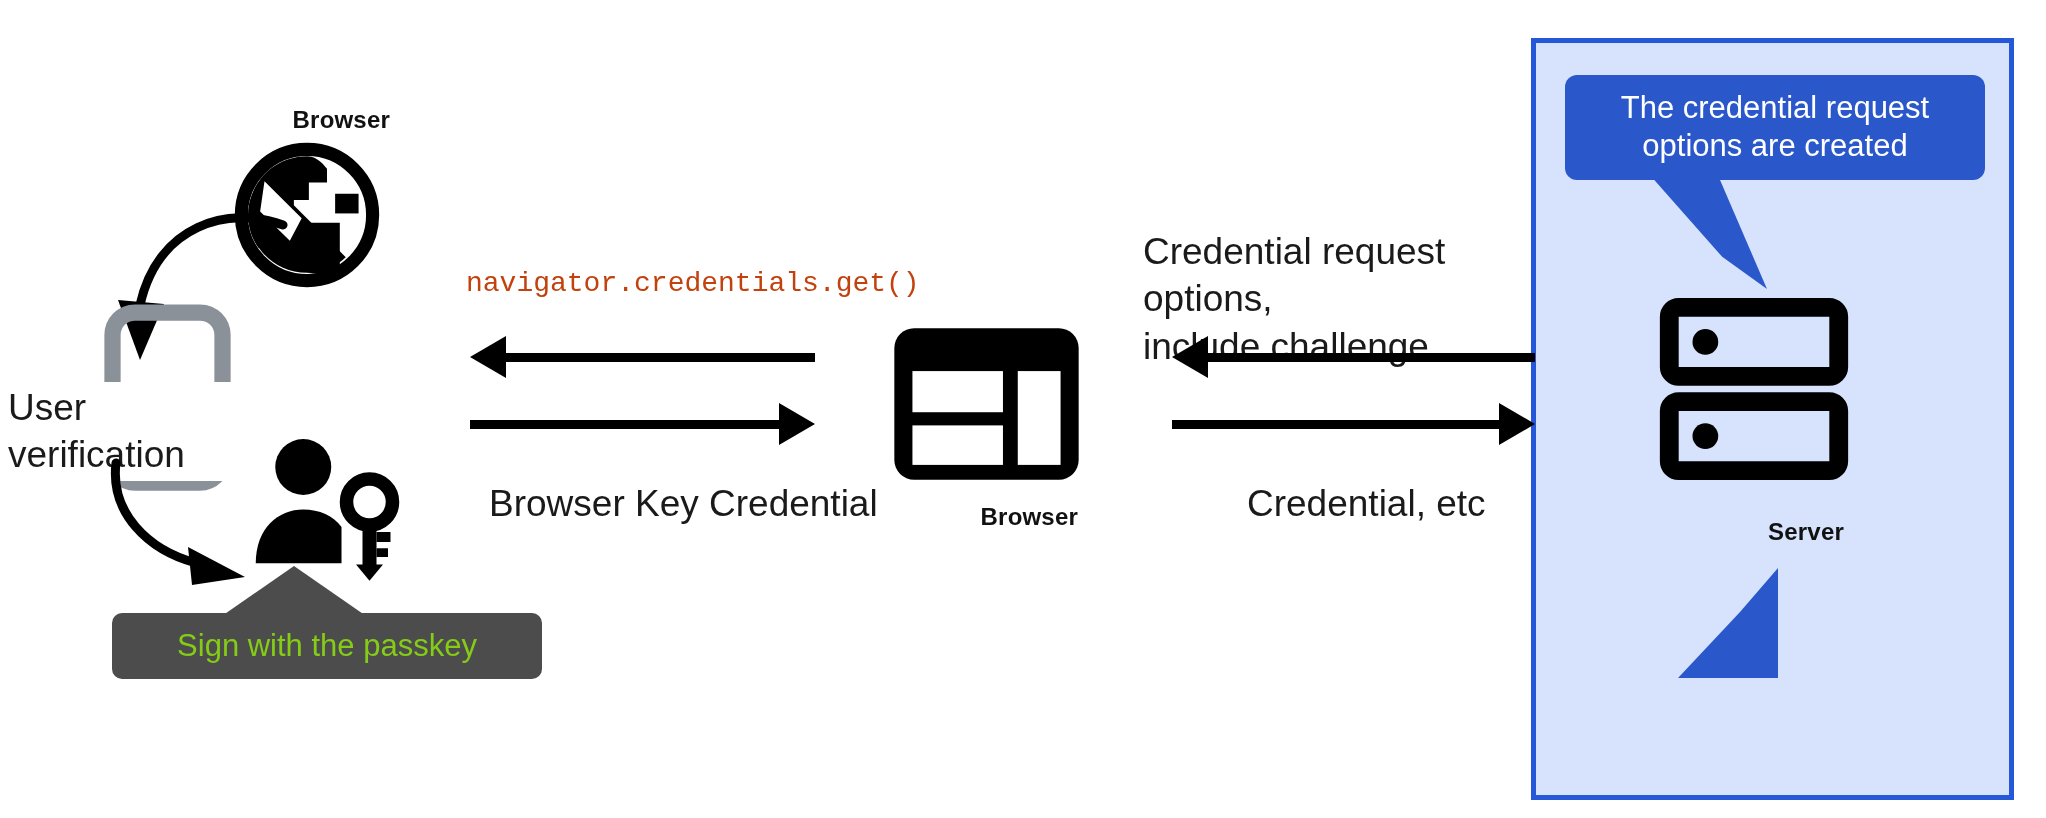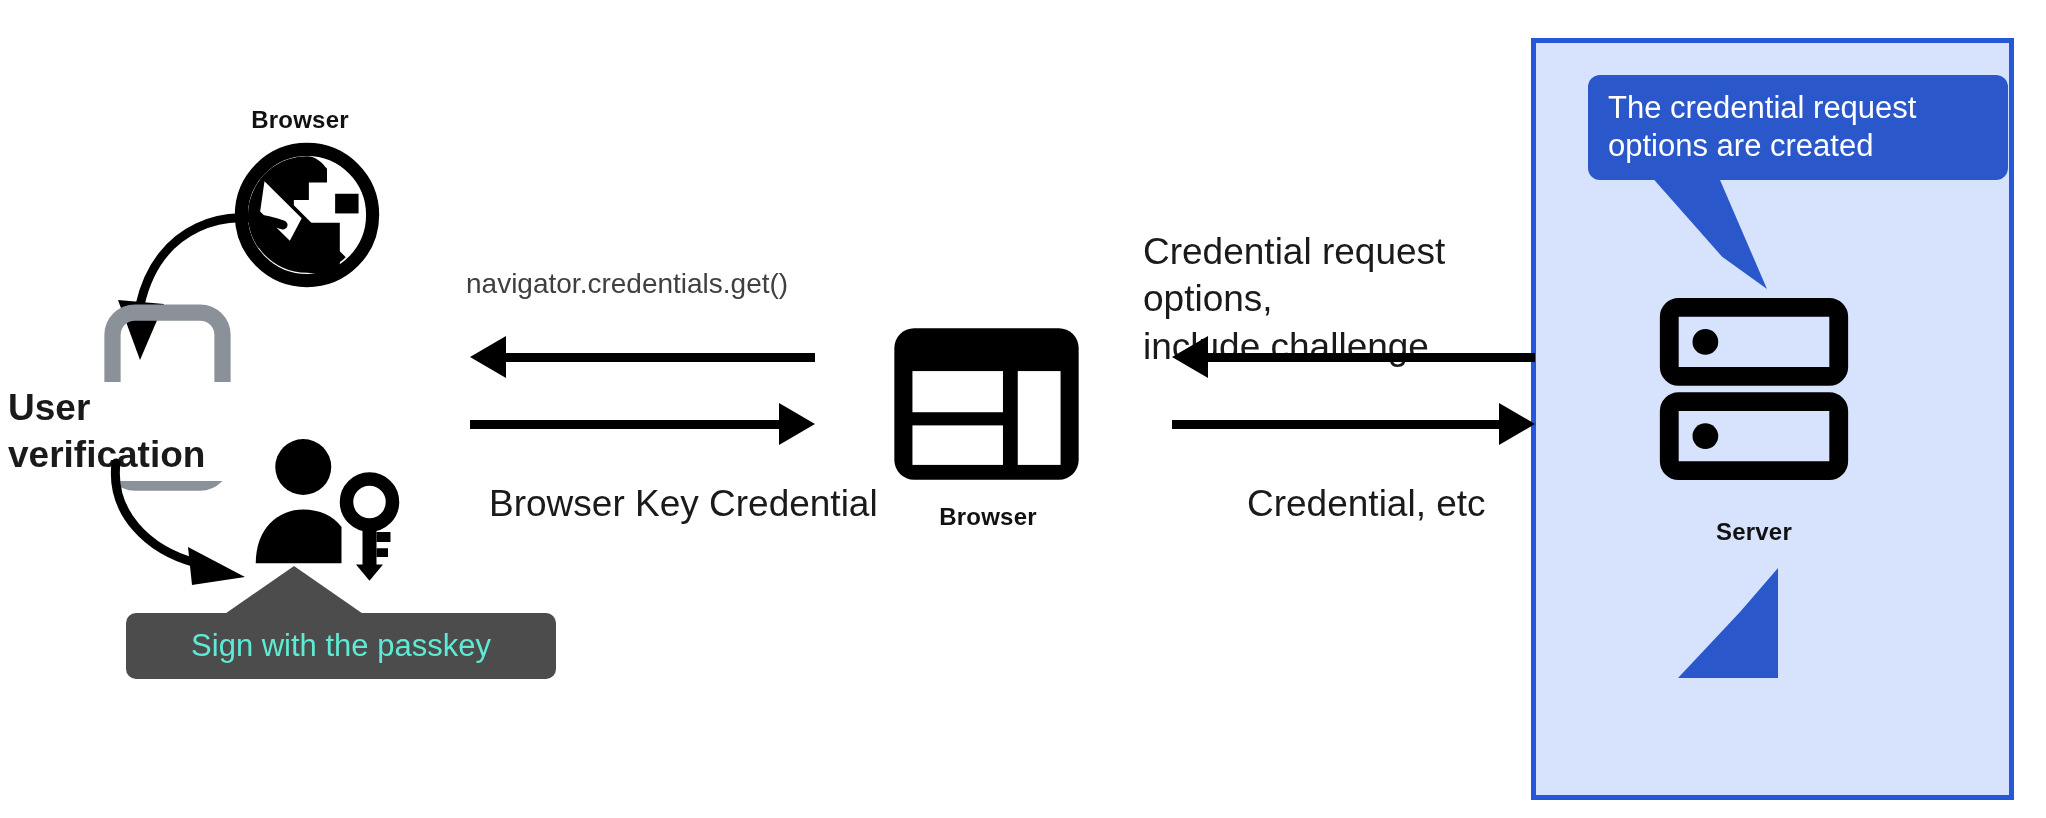--- a/index.html
+++ b/index.html
@@ -37,7 +37,7 @@
     font-size: 24px;
     color: #111111;
     letter-spacing: 0.2px;
-    text-align: center;
+    text-align: right;
     white-space: nowrap;
   }
   .flow-label {

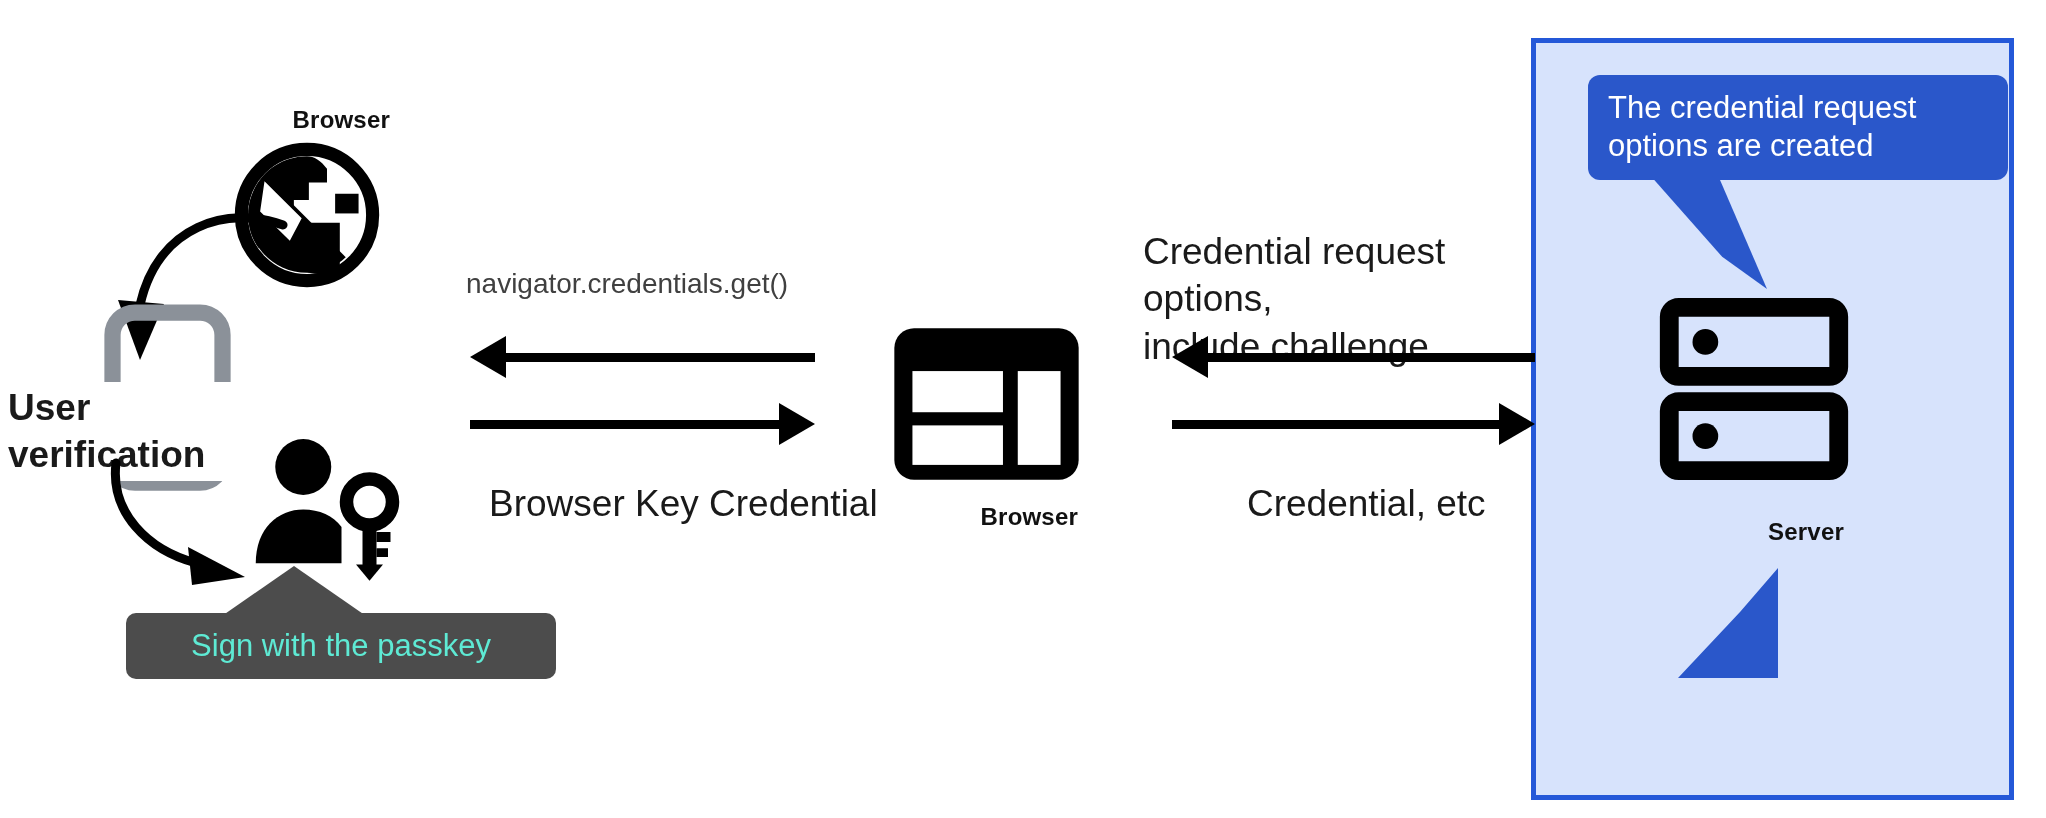--- a/index.html
+++ b/index.html
@@ -60,11 +60,10 @@
     border-radius: 12px;
     font-size: 31px;
     line-height: 1.24;
-    text-align: left;
+    text-align: center;
     padding: 14px 20px 16px 20px;
     box-sizing: border-box;
     white-space: pre-line;
-    margin-left: 23px;
   }
   .tail { position: absolute; width: 0; height: 0; }
 

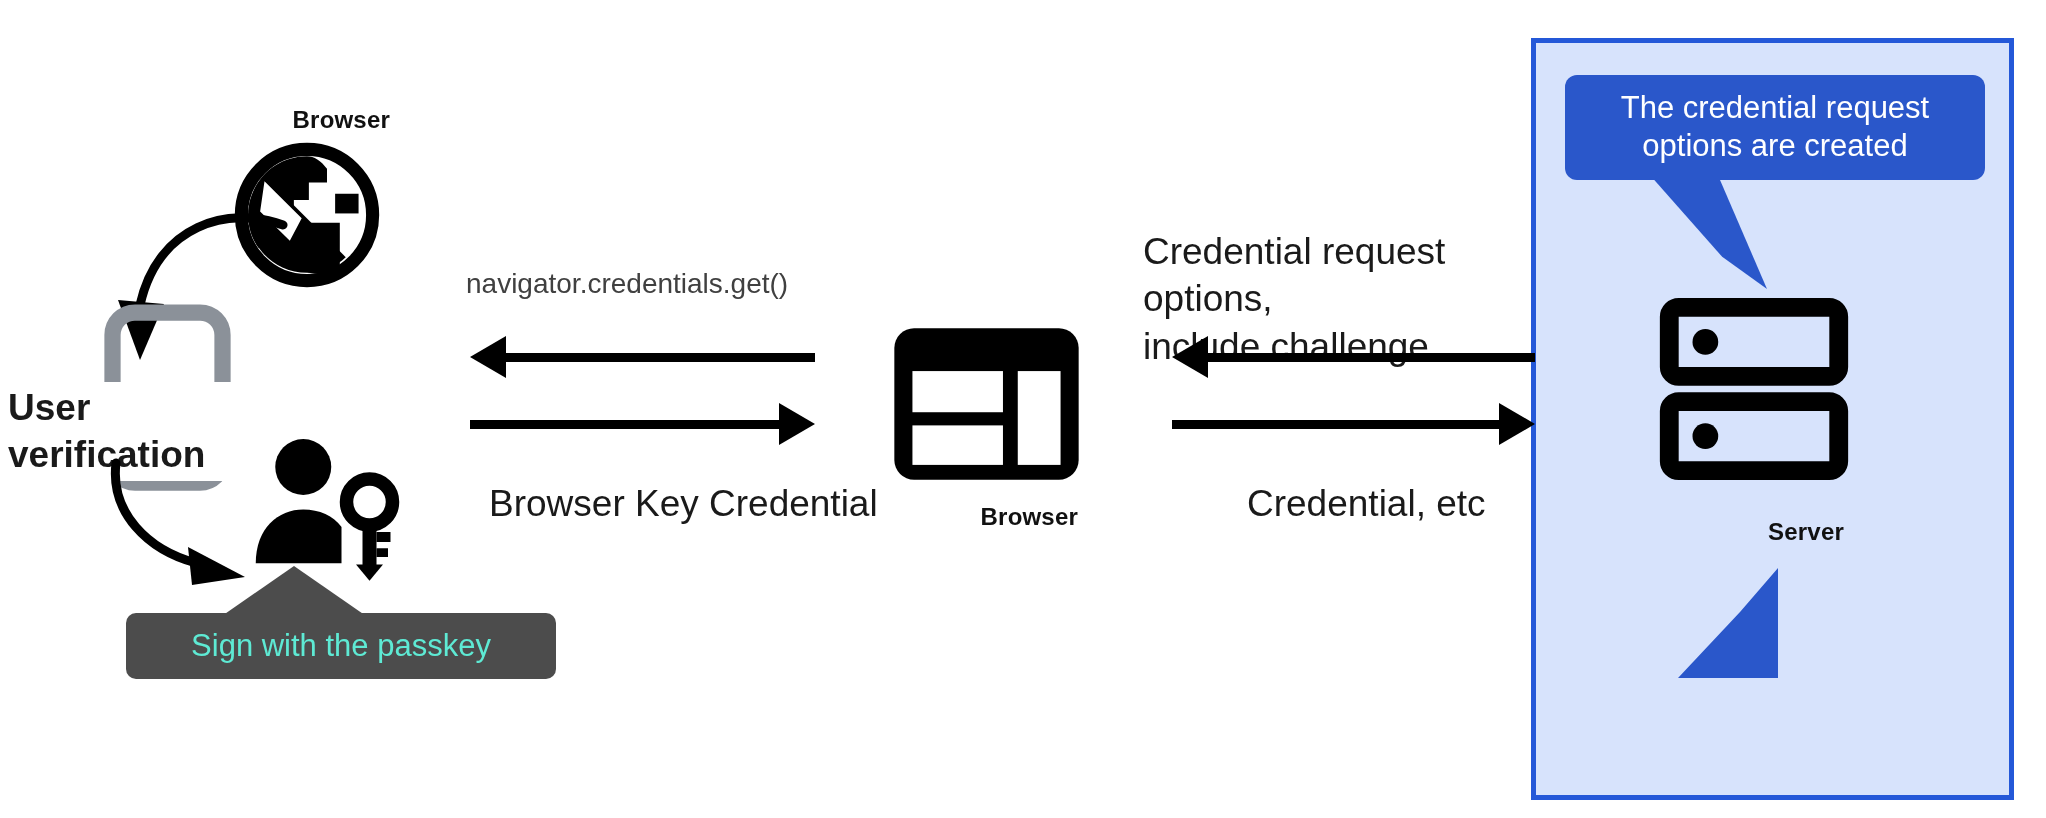--- a/index.html
+++ b/index.html
@@ -47,9 +47,9 @@
     white-space: pre-line;
   }
   .mono-label {
-    font-family: Liberation Sans, sans-serif;
+    font-family: Liberation Mono, monospace;
     font-size: 28px;
-    color: #404040;
+    color: #c2410c;
     white-space: nowrap;
   }
 

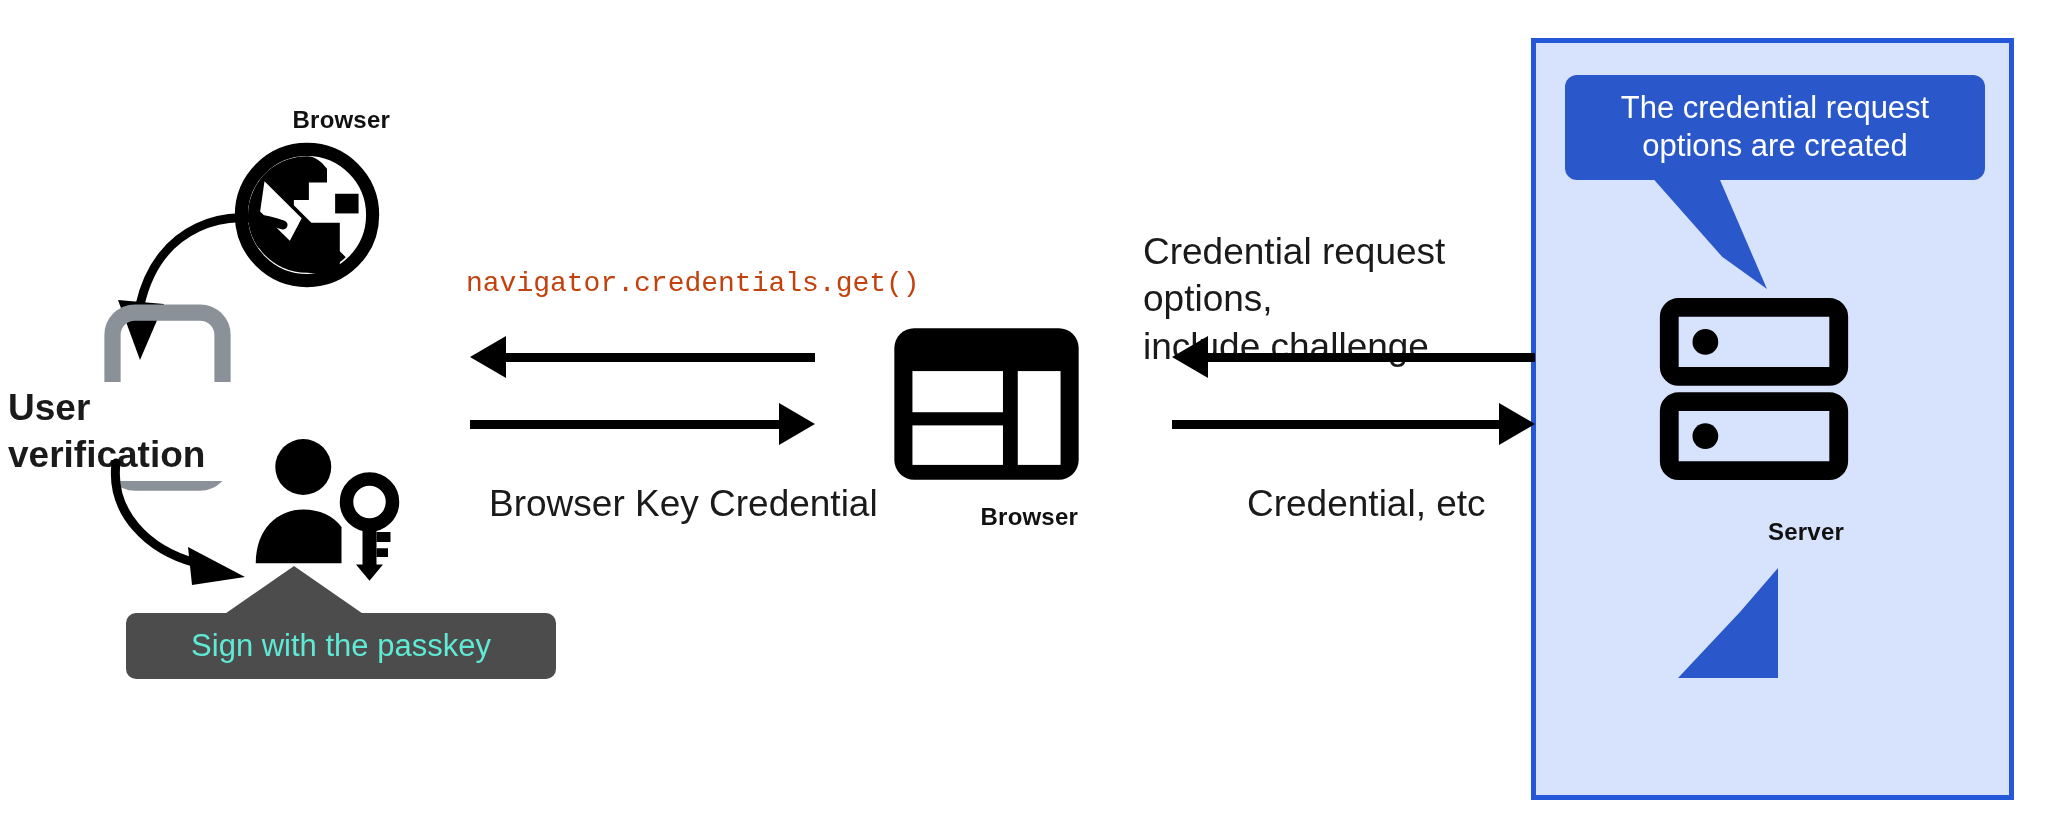--- a/index.html
+++ b/index.html
@@ -169,7 +169,7 @@
     </svg>
   </div>
 
-  <div class="abs flow-label" style="left:8px; top:382px; width:240px; background:#ffffff; padding:2px 0;font-weight:bold;">User verification</div>
+  <div class="abs flow-label" style="left:8px; top:382px; width:240px; background:#ffffff; padding:2px 0;">User verification</div>
 
   <div class="abs" style="left:100px; top:455px; width:180px; height:145px;">
     <svg width="180" height="145" viewBox="0 0 180 145">

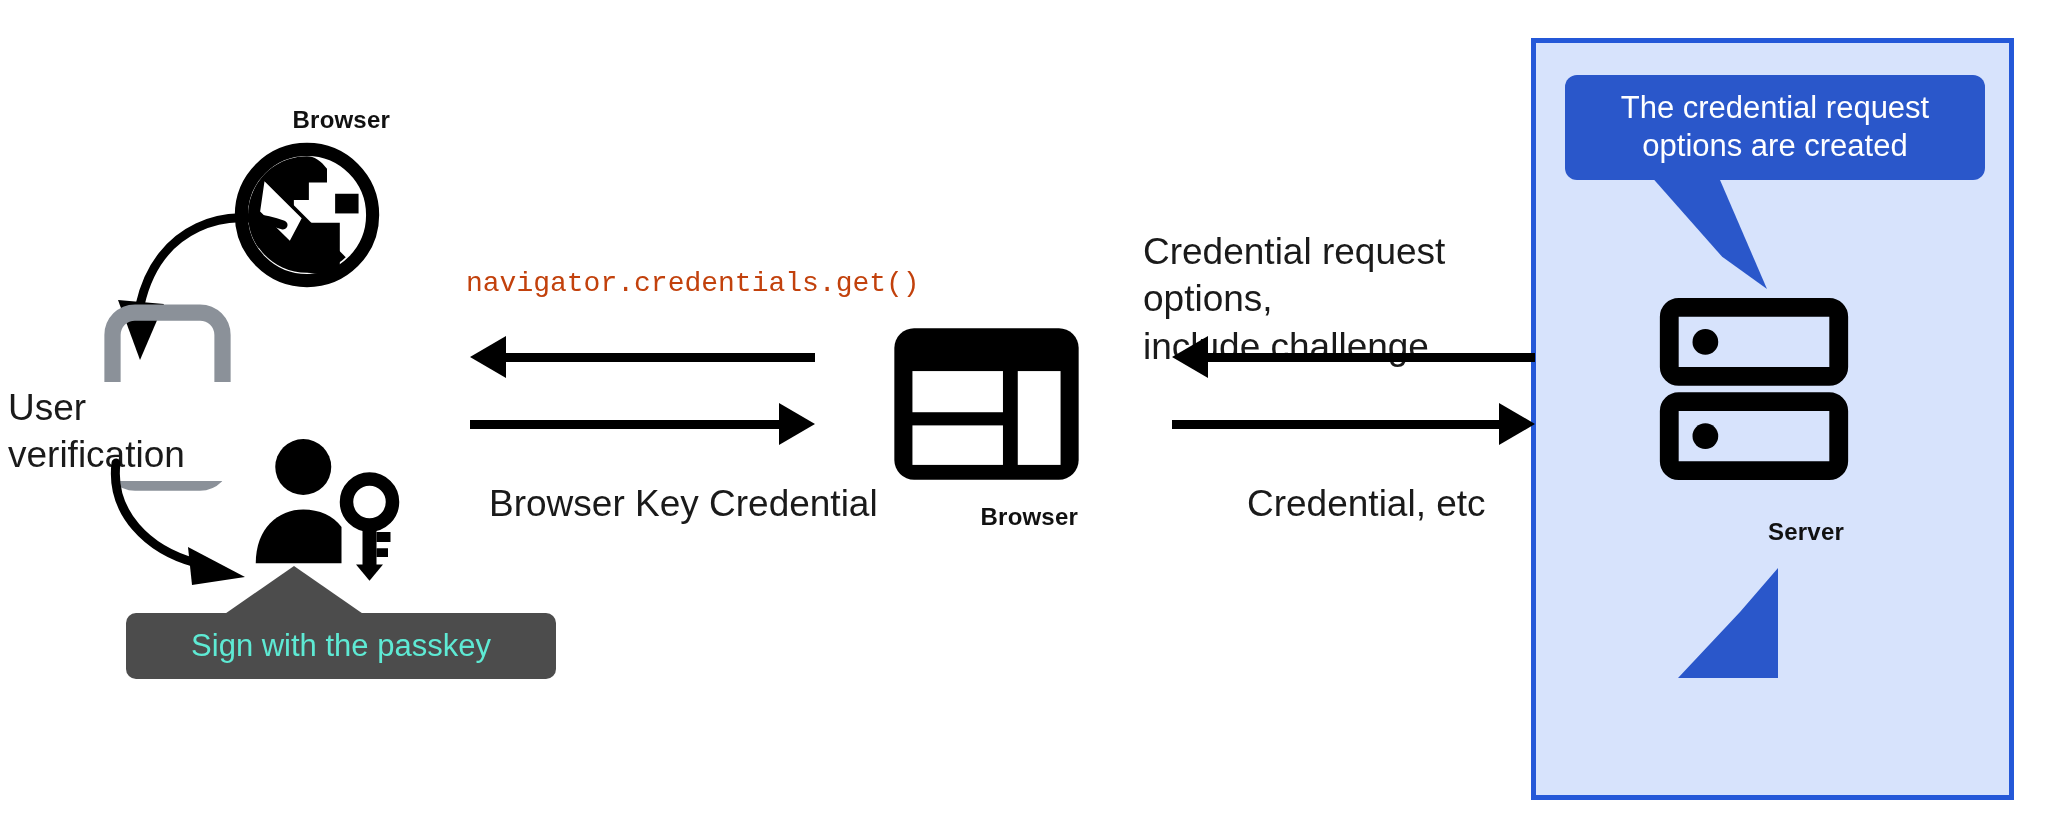--- a/index.html
+++ b/index.html
@@ -88,12 +88,12 @@
 
   
   #passkey-tip {
-    left: 126px;
+    left: 112px;
     top: 613px;
     width: 430px;
     height: 66px;
     background: #4c4c4c;
-    color: #5eead4;
+    color: #84cc16;
     border-radius: 10px;
     font-size: 31px;
     display: flex;

